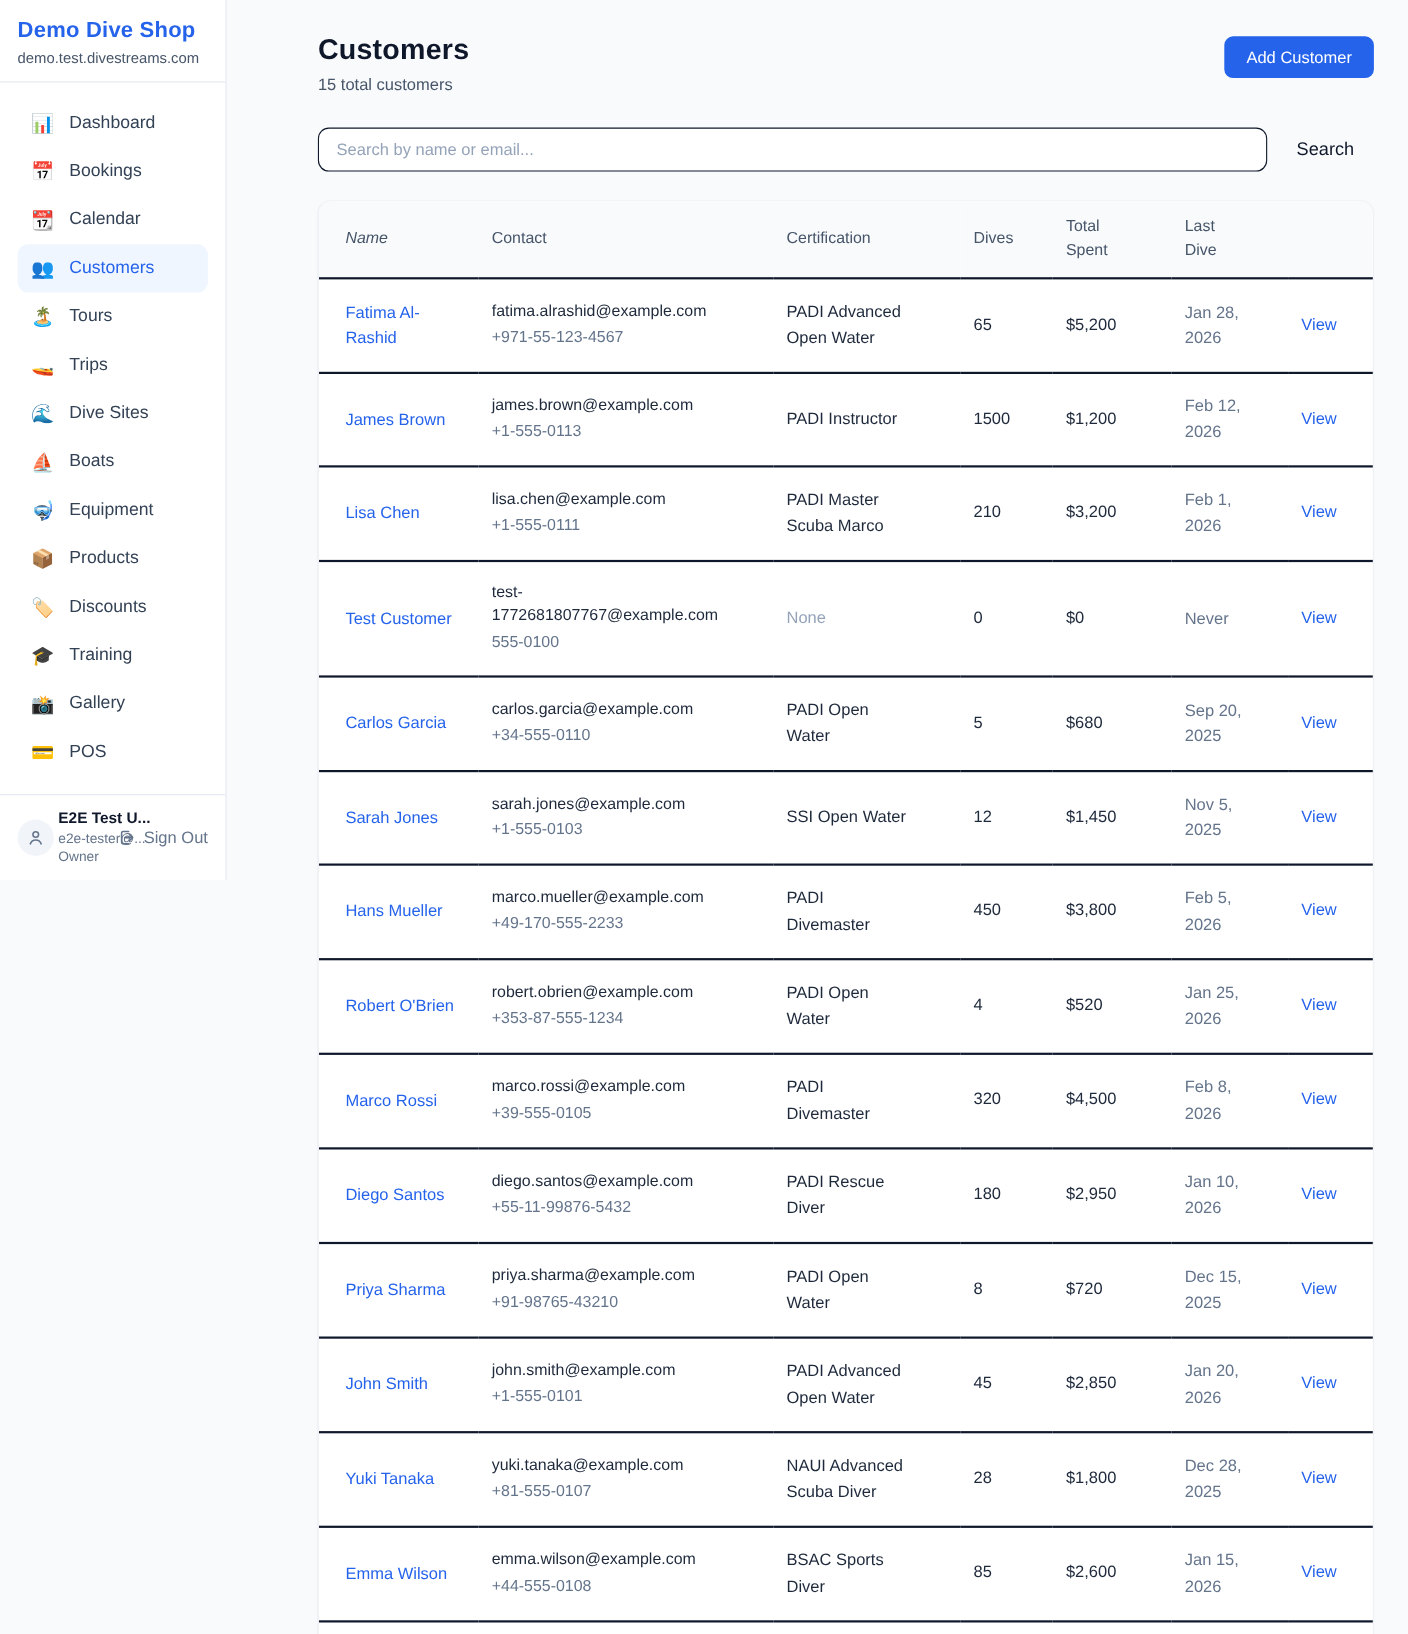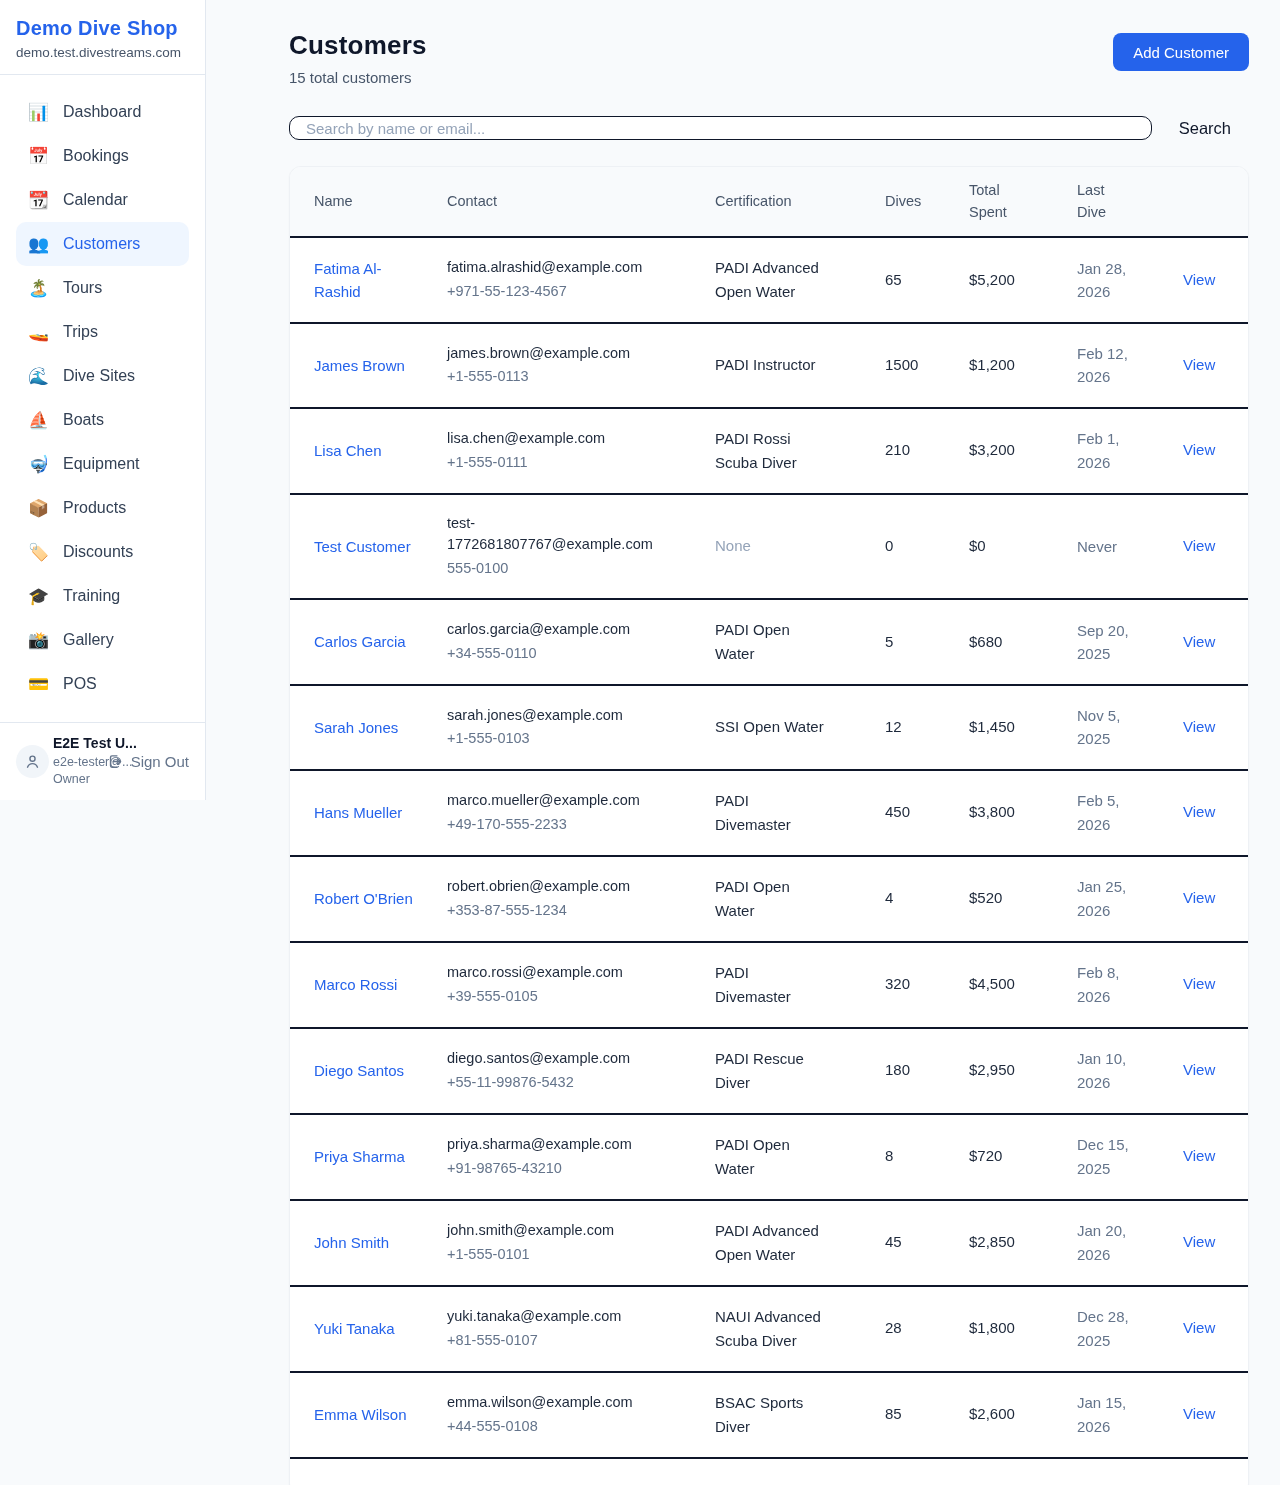--- a/index.html
+++ b/index.html
@@ -57,7 +57,7 @@
   }
   .search-row{display:flex; align-items:center; margin-top:30px;}
   .search-input{
-    flex:1; height:24px; border:1.5px solid var(--border-dark); border-radius:10px;
+    flex:1; height:40px; border:1.5px solid var(--border-dark); border-radius:10px;
     padding:0 16px; font-size:15px; color:var(--text-dark); background:#fff; outline:none;
     font-family:inherit;
   }

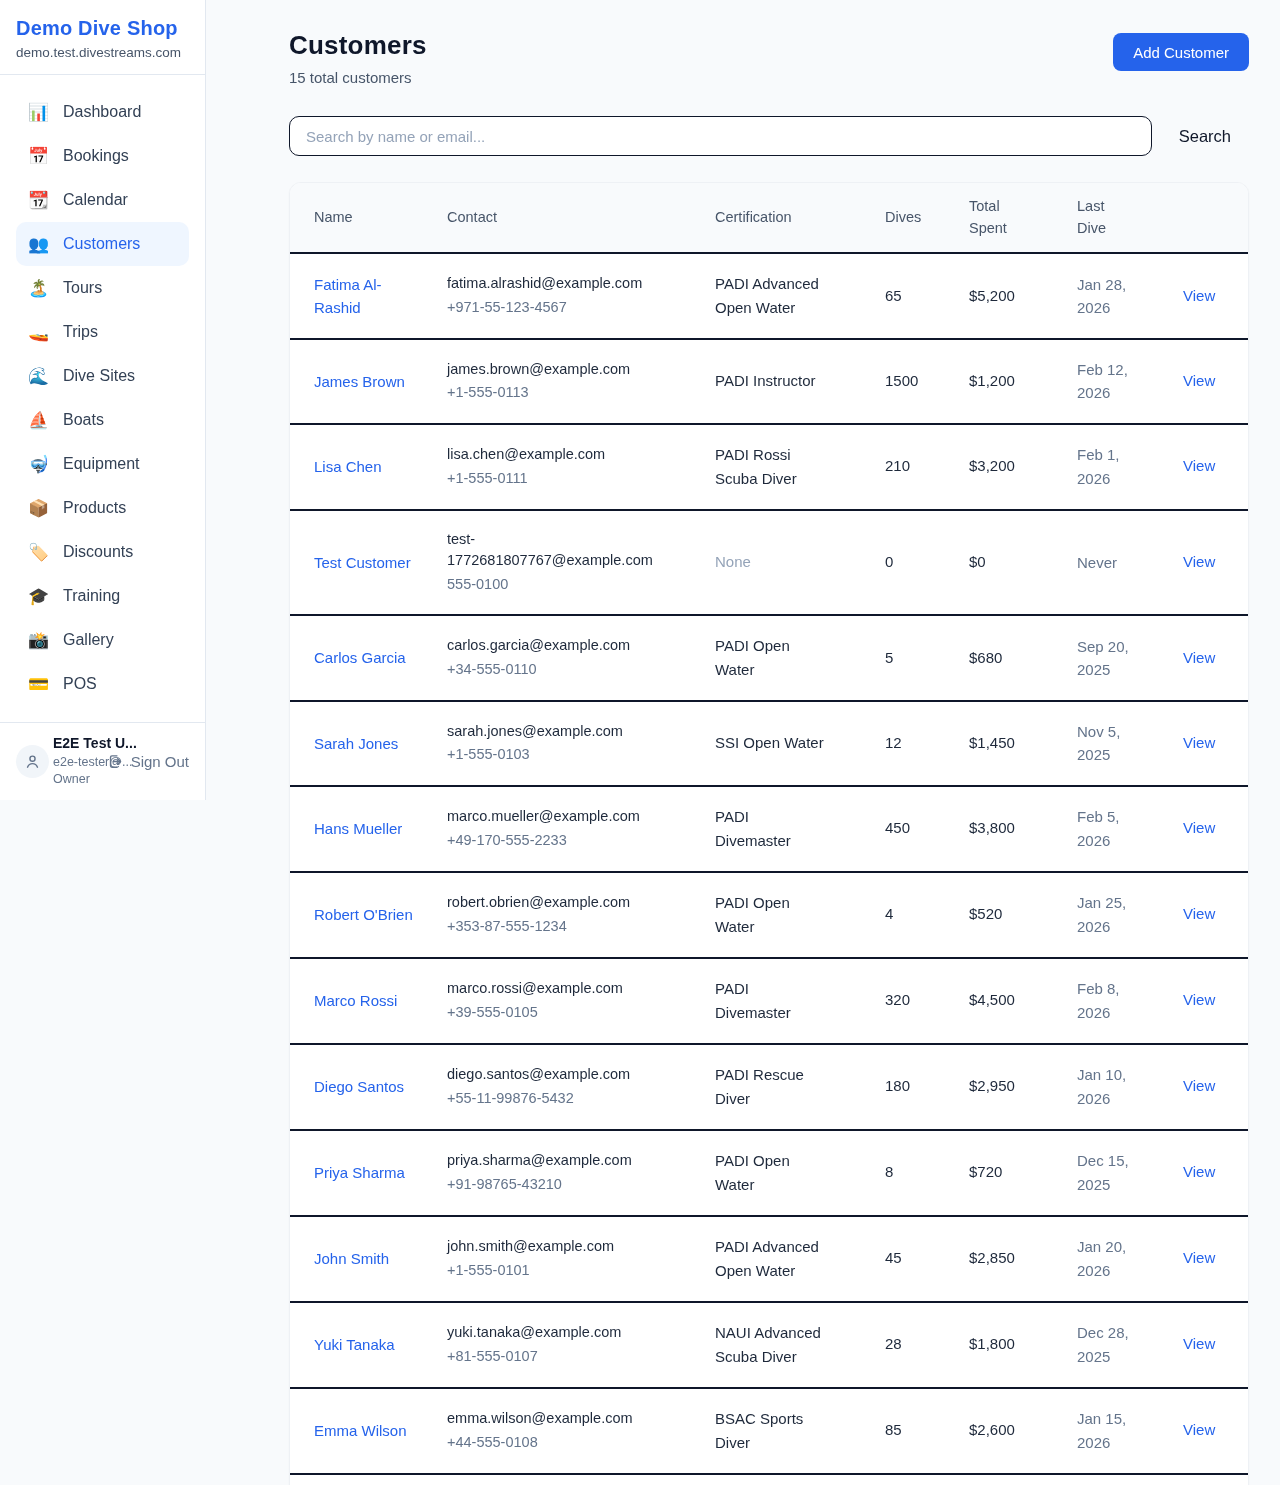--- a/index.html
+++ b/index.html
@@ -77,7 +77,7 @@
     color:var(--text-mid); padding:12px 12px; height:62px; vertical-align:middle;
     border-bottom:2px solid var(--border-dark);
   }
-  thead th:first-child{padding-left:24px;}
+  thead th:first-child{padding-left:24px;font-style:italic;}
   .th-wrap{display:inline-block; max-width:56px; line-height:1.55;}
   tbody tr{border-bottom:2px solid var(--border-dark);}
   tbody tr:last-child{border-bottom:none;}

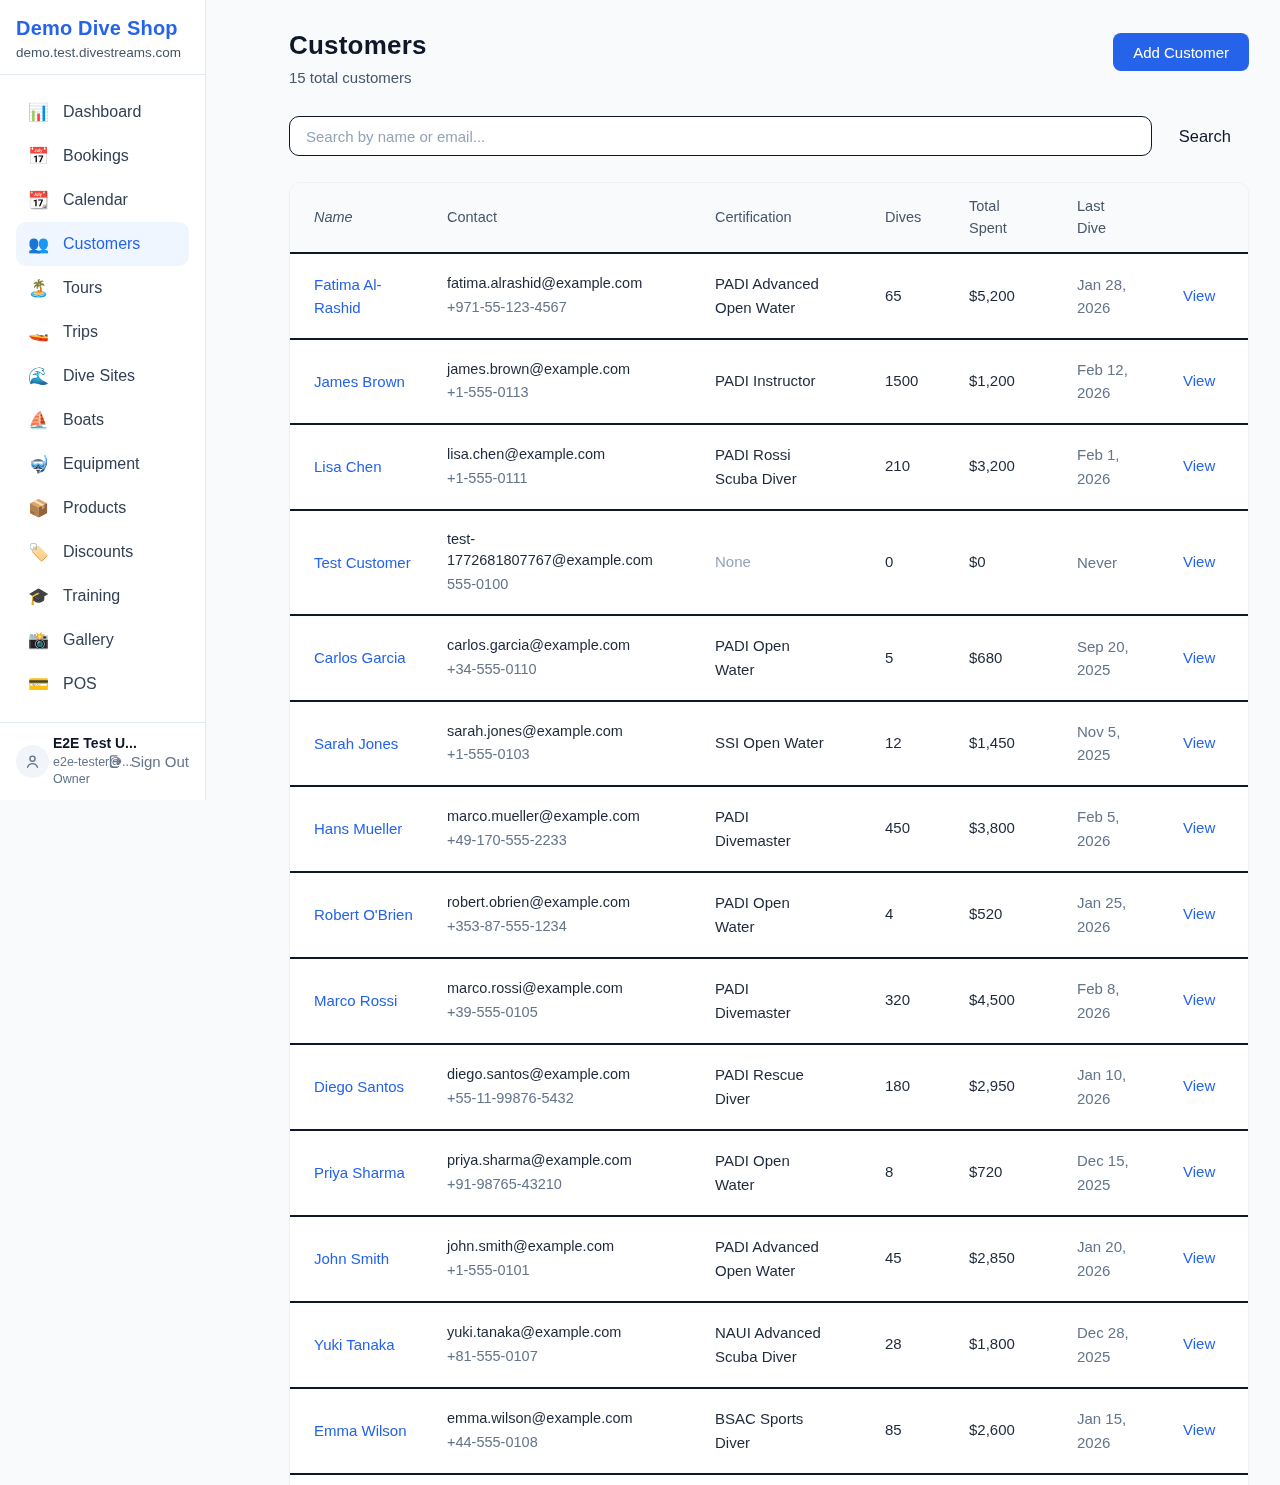--- a/index.html
+++ b/index.html
@@ -252,7 +252,7 @@
               <span class="email">lisa.chen@example.com</span>
               <span class="phone">+1-555-0111</span>
             </td>
-            <td><span class="cert">PADI Rossi Scuba Diver</span></td>
+            <td><span class="cert">PADI Master Scuba Marco</span></td>
             <td><span class="dives">210</span></td>
             <td><span class="spent">$3,200</span></td>
             <td><span class="last-dive">Feb 1, 2026</span></td>

